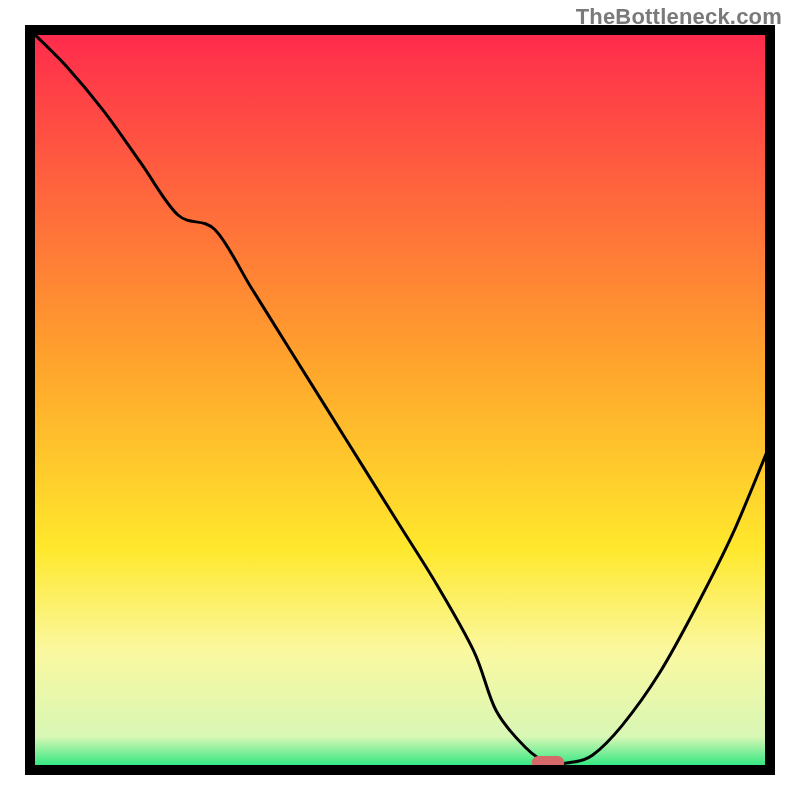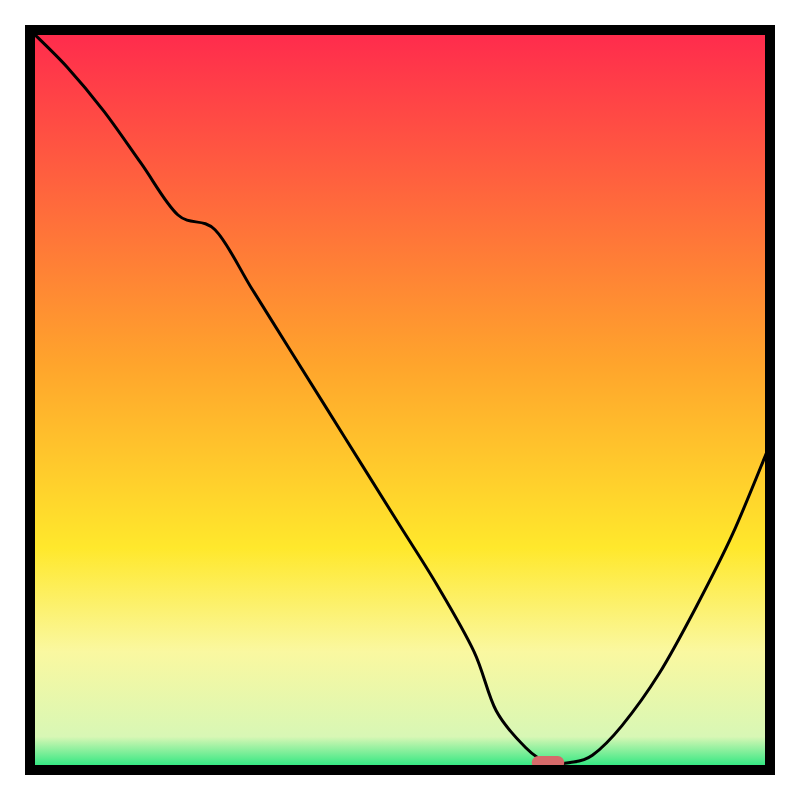--- a/index.html
+++ b/index.html
@@ -79,6 +79,7 @@
     <rect id="frame-rect" class="frame" x="30" y="30" width="740" height="740"></rect>
   </svg>
 
+  <div class="watermark">TheBottleneck.com</div>
 </div>
 
 </body></html>

